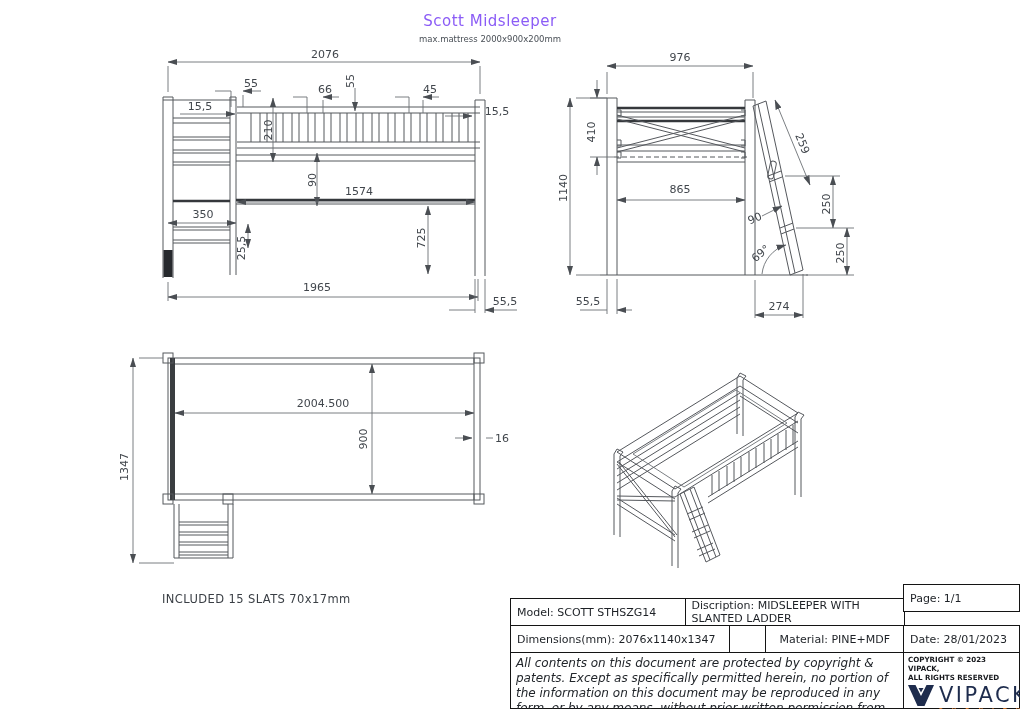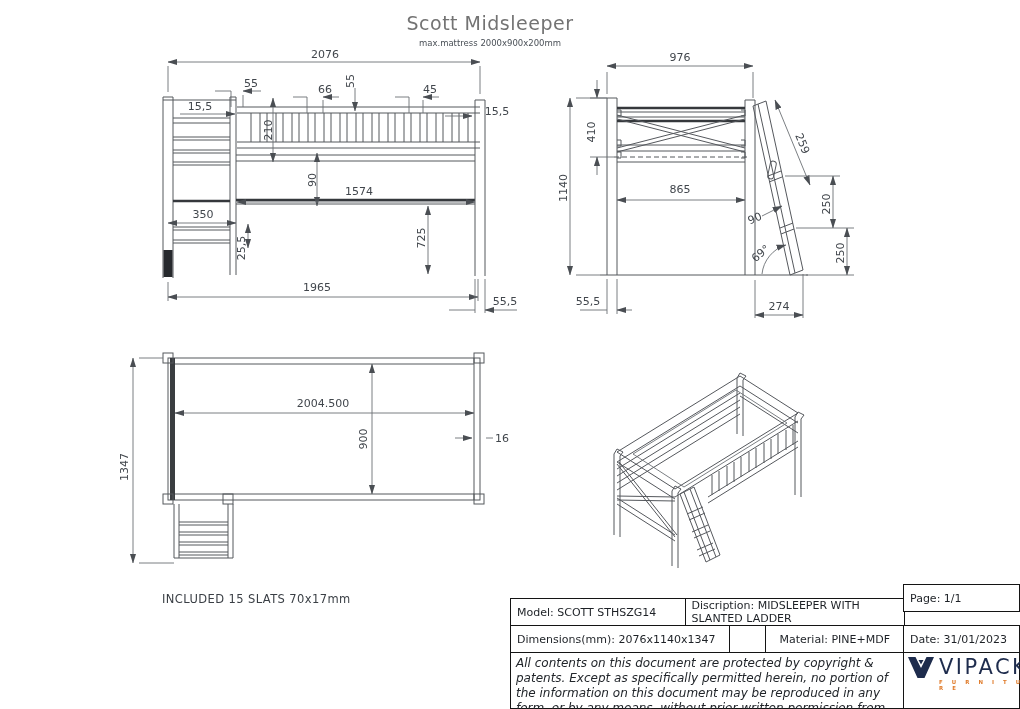--- a/index.html
+++ b/index.html
@@ -7,7 +7,7 @@
         font-family:"DejaVu Sans","Liberation Sans",sans-serif;color:#3f444b;}
   .abs{position:absolute;}
   #doc-title{left:330px;top:12px;width:320px;text-align:center;}
-  #doc-title .t{font-size:19px;letter-spacing:.5px;color:#737373;}
+  #doc-title .t{font-size:15px;letter-spacing:.5px;color:#8b5cf6;}
   #doc-title .s{font-size:8.5px;margin-top:4px;color:#4a5057;}
   #note{left:162px;top:592px;font-size:11.5px;letter-spacing:.4px;color:#3a3f45;}
   svg{position:absolute;overflow:visible;}

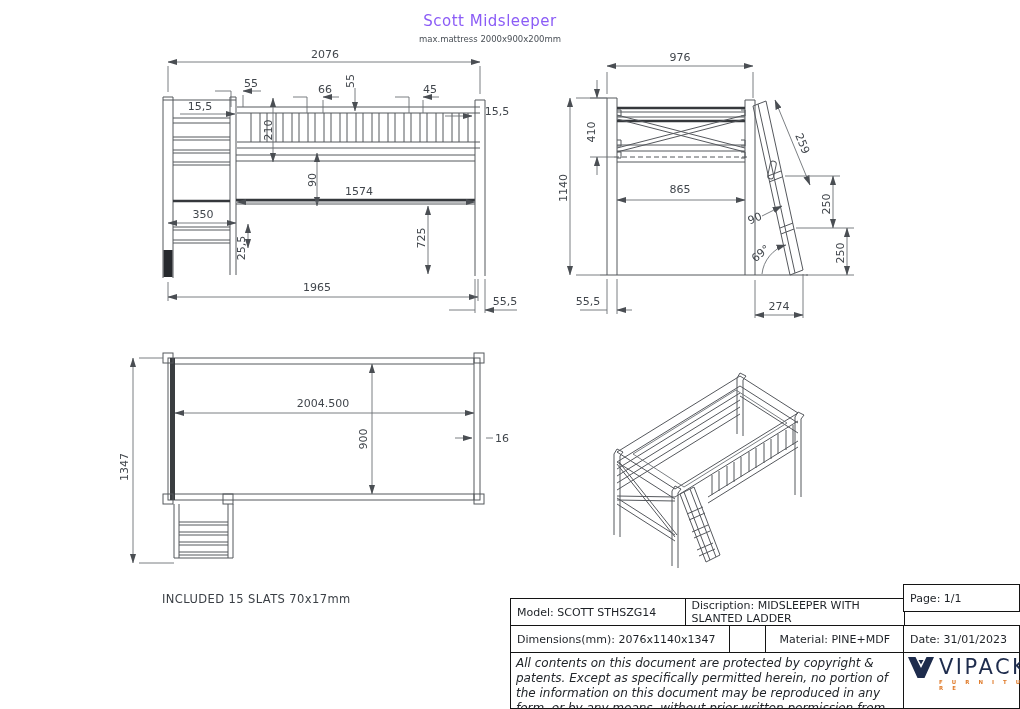--- a/index.html
+++ b/index.html
@@ -213,7 +213,7 @@
 
     <div class="cell" style="left:510px;top:624.5px;width:220px;height:29px">Dimensions(mm): 2076x1140x1347</div>
     <div class="cell center" style="left:765px;top:624.5px;width:139.5px;height:29px">Material: PINE+MDF</div>
-    <div class="cell" style="left:903px;top:624.5px;width:117px;height:29px">Date: 31/01/2023</div>
+    <div class="cell" style="left:903px;top:624.5px;width:117px;height:29px">Date: 28/01/2023</div>
 
     <div id="copy-cell" class="cell" style="left:510px;top:652px;width:394.5px;height:57px">All contents on this document are protected by copyright &amp; patents. Except as specifically permitted herein, no portion of the information on this document may be reproduced in any form, or by any means, without prior written permission from Vipack bvba. No parts of the designs and the products can be copied or transmitted. Product and drawings under Patent and Copyright.</div>
 

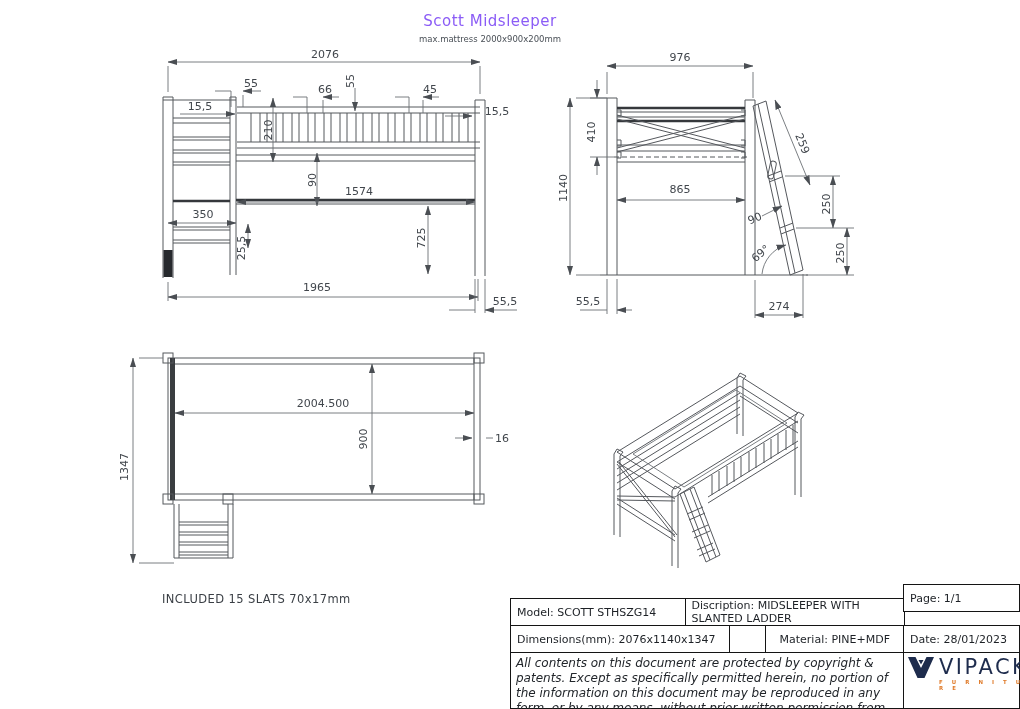--- a/index.html
+++ b/index.html
@@ -218,6 +218,10 @@
     <div id="copy-cell" class="cell" style="left:510px;top:652px;width:394.5px;height:57px">All contents on this document are protected by copyright &amp; patents. Except as specifically permitted herein, no portion of the information on this document may be reproduced in any form, or by any means, without prior written permission from Vipack bvba. No parts of the designs and the products can be copied or transmitted. Product and drawings under Patent and Copyright.</div>
 
     <div id="logo-cell" class="cell" style="left:903px;top:652px;width:117px;height:57px">
+      <div id="rights">
+        <div>COPYRIGHT © 2023 VIPACK,</div>
+        <div>ALL RIGHTS RESERVED</div>
+      </div>
       <div id="brand-row">
         <svg width="26" height="21" viewBox="0 0 26 21" style="position:static">
           <polygon points="0,0 7.5,0 13,11 18.5,0 26,0 16.5,21 9.5,21" fill="#1e2c4d"></polygon>

